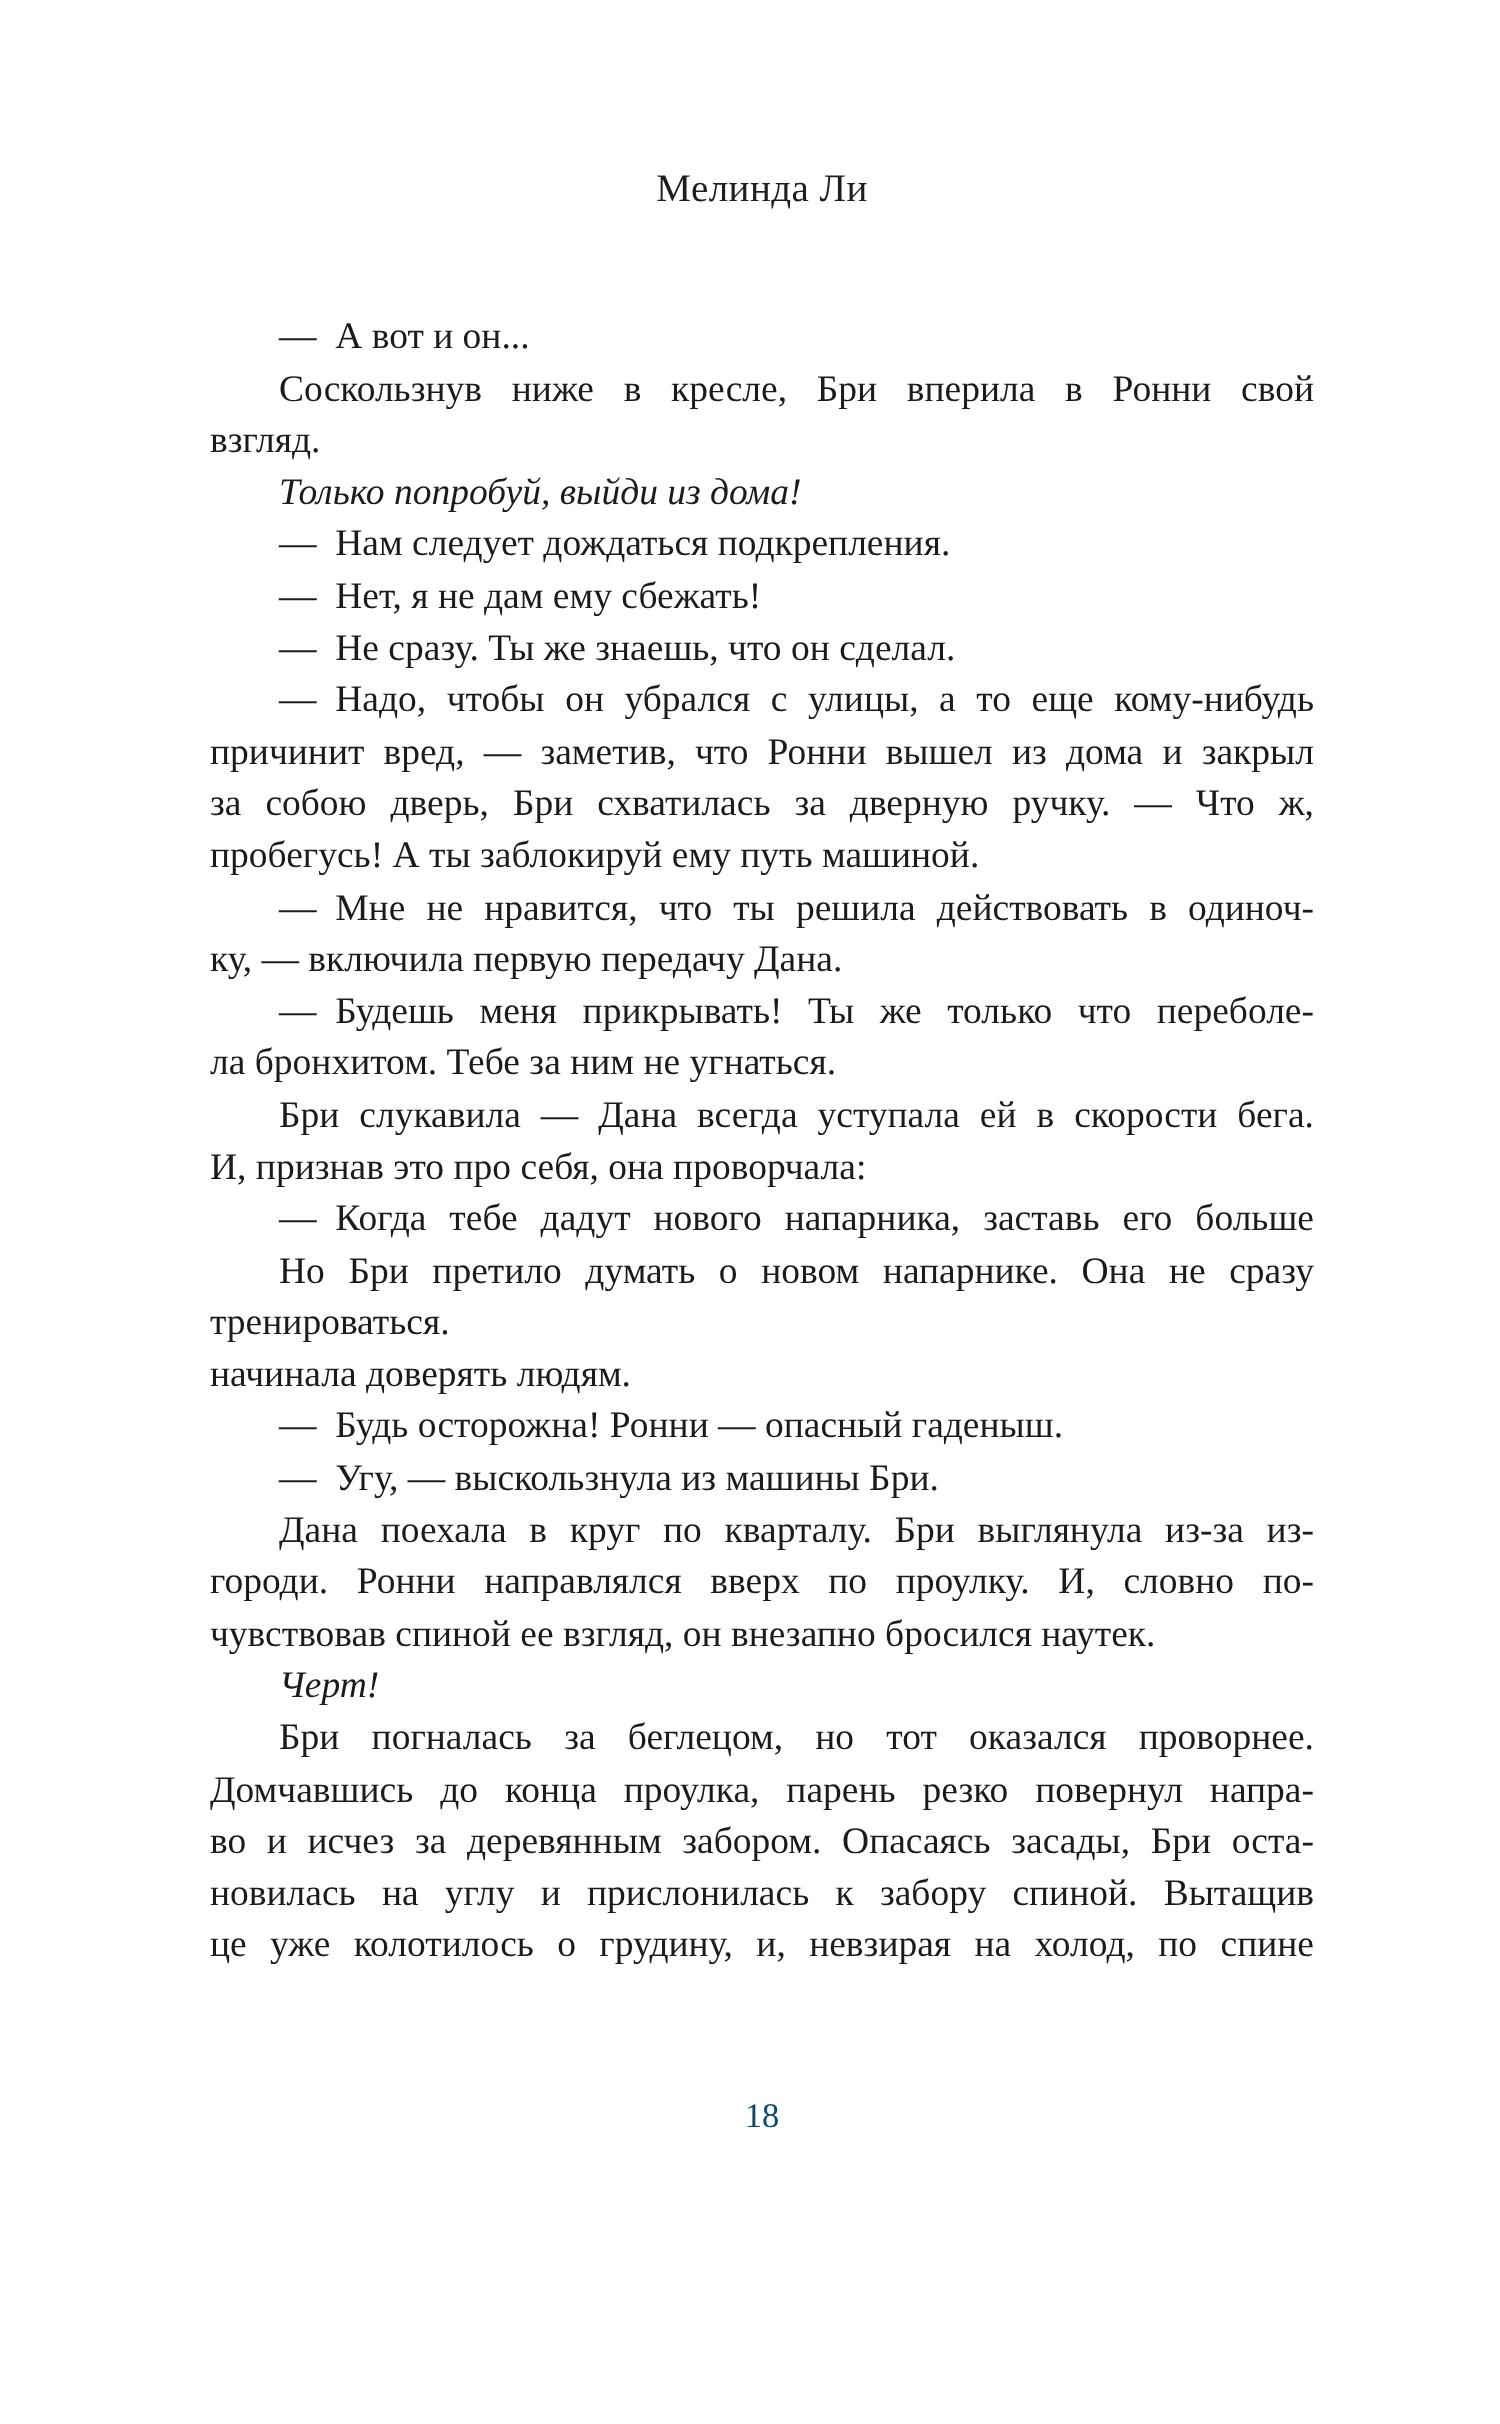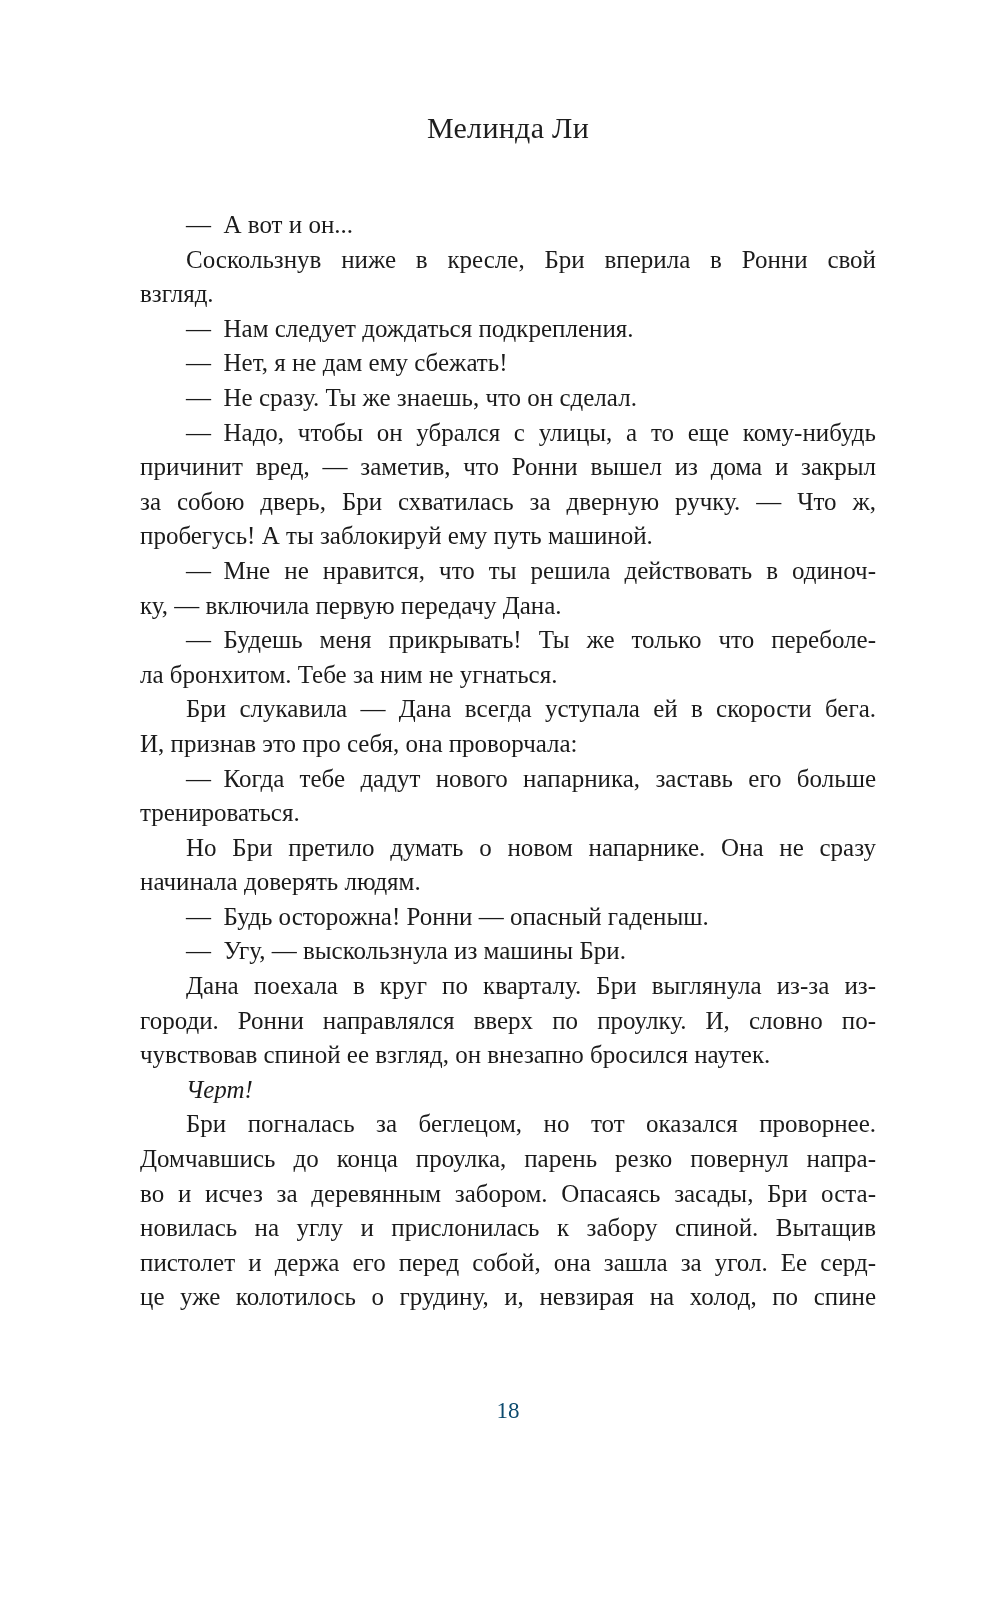--- a/index.html
+++ b/index.html
@@ -23,7 +23,7 @@
     left: 140px;
     width: 736px;
     text-align: center;
-    font-size: 30px;
+    font-size: 26px;
     letter-spacing: 0.3px;
     color: #1e1e1e;
   }

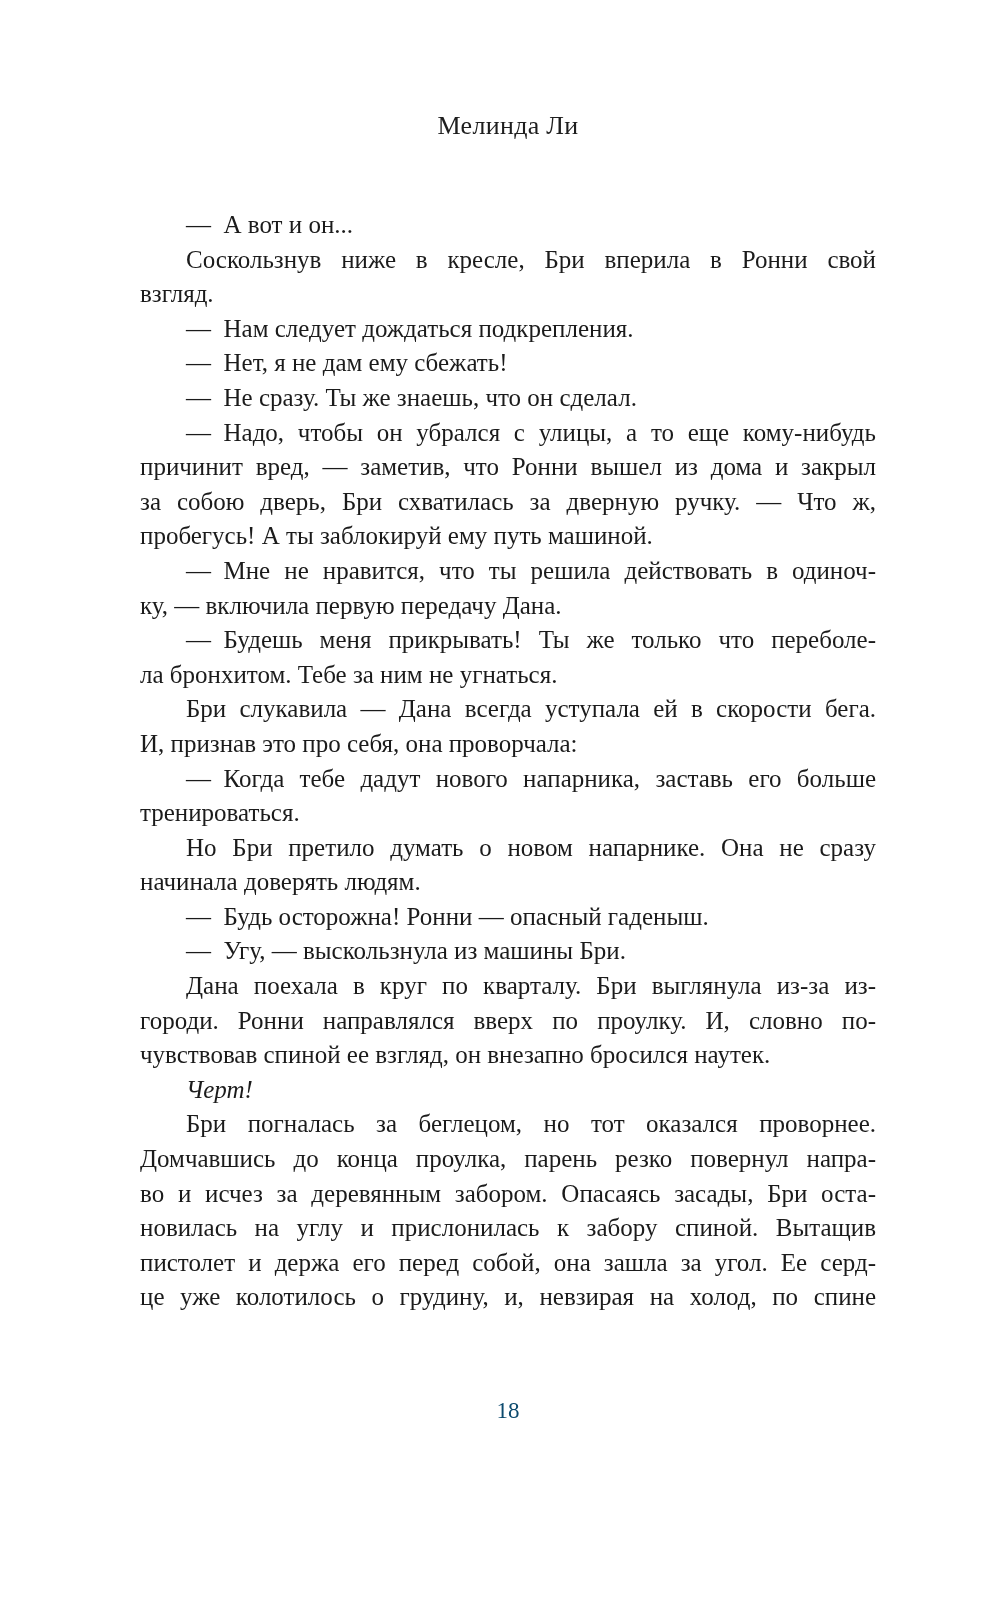--- a/index.html
+++ b/index.html
@@ -73,6 +73,7 @@
       <div class="line indent">— А вот и он...</div>
       <div class="line indent justify">Соскользнув ниже в кресле, Бри вперила в Ронни свой</div>
       <div class="line">взгляд.</div>
+      <div class="line indent italic">Только попробуй, выйди из дома!</div>
       <div class="line indent">— Нам следует дождаться подкрепления.</div>
       <div class="line indent">— Нет, я не дам ему сбежать!</div>
       <div class="line indent">— Не сразу. Ты же знаешь, что он сделал.</div>

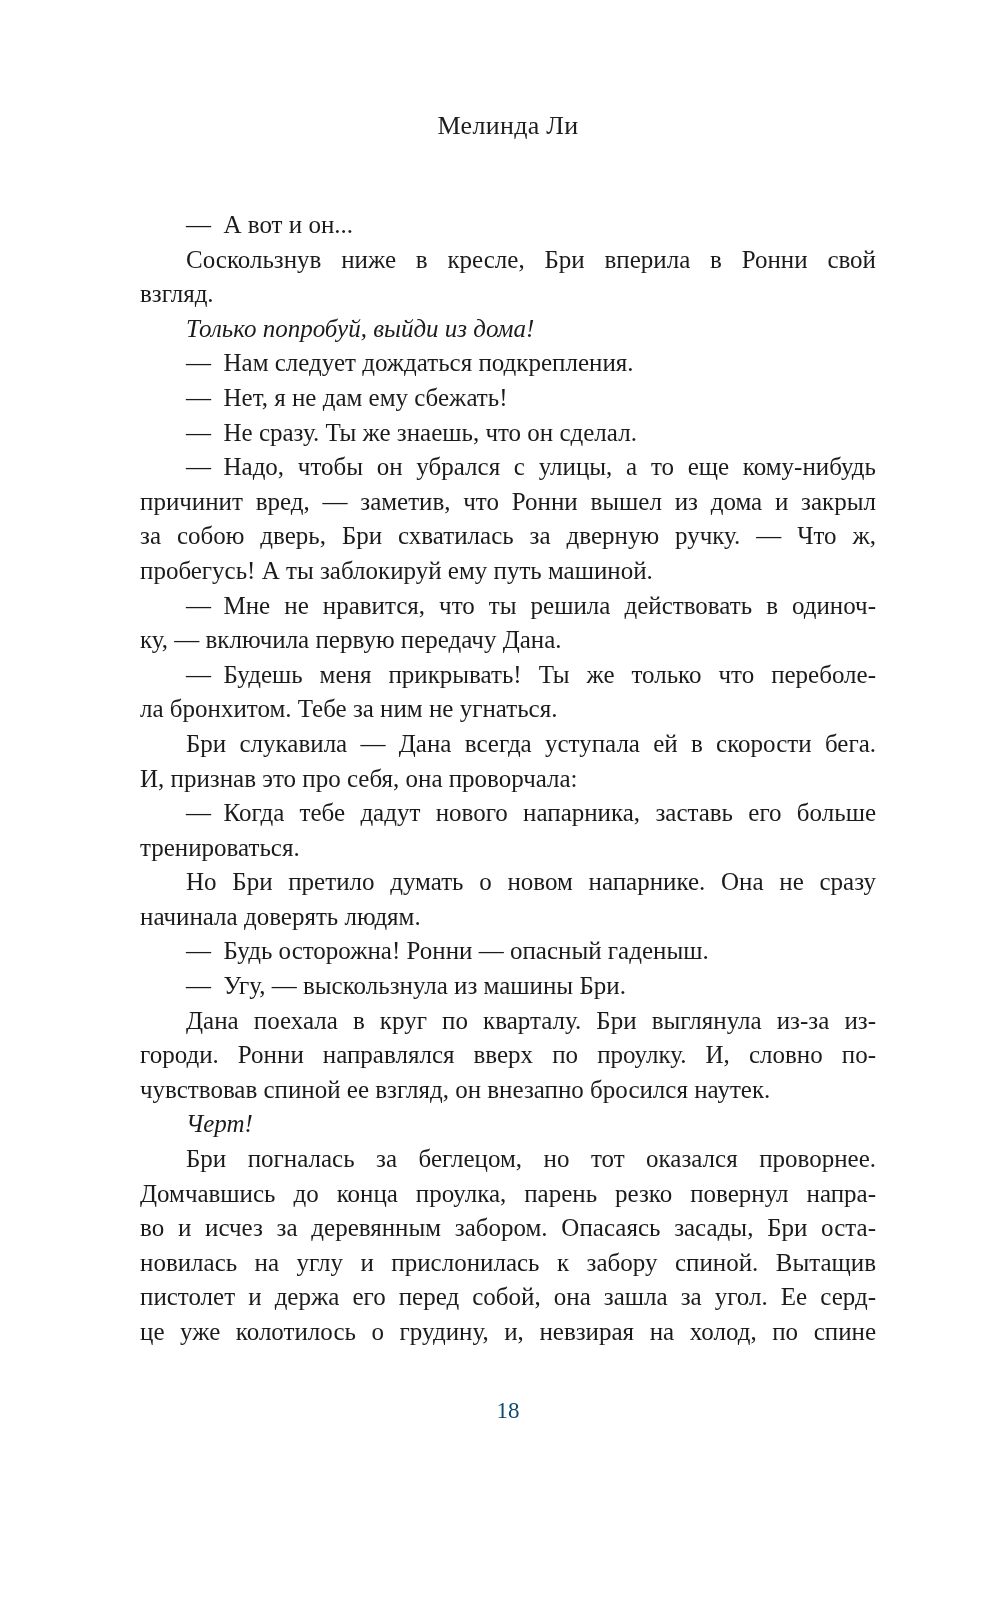--- a/index.html
+++ b/index.html
@@ -88,8 +88,8 @@
       <div class="line indent justify">Бри слукавила — Дана всегда уступала ей в скорости бега.</div>
       <div class="line">И, признав это про себя, она проворчала:</div>
       <div class="line indent justify">— Когда тебе дадут нового напарника, заставь его больше</div>
+      <div class="line indent justify">Но Бри претило думать о новом напарнике. Она не сразу</div>
       <div class="line">тренироваться.</div>
-      <div class="line indent justify">Но Бри претило думать о новом напарнике. Она не сразу</div>
       <div class="line">начинала доверять людям.</div>
       <div class="line indent">— Будь осторожна! Ронни — опасный гаденыш.</div>
       <div class="line indent">— Угу, — выскользнула из машины Бри.</div>

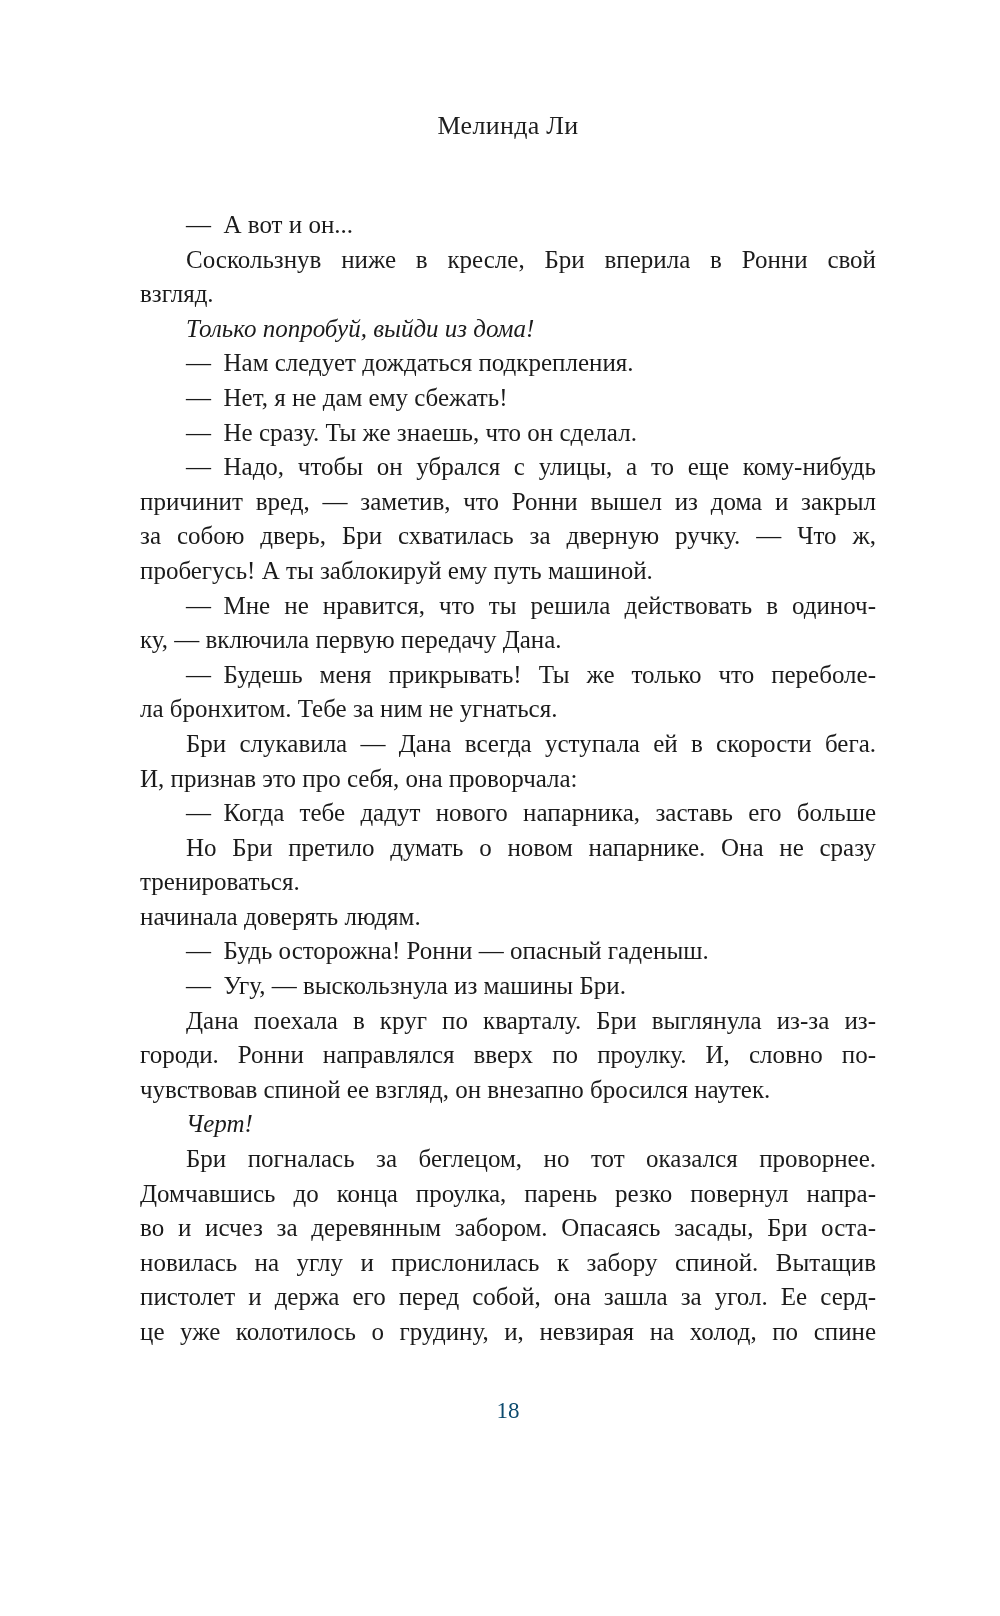--- a/index.html
+++ b/index.html
@@ -101,7 +101,6 @@
       <div class="line justify">Домчавшись до конца проулка, парень резко повернул напра-</div>
       <div class="line justify">во и исчез за деревянным забором. Опасаясь засады, Бри оста-</div>
       <div class="line justify">новилась на углу и прислонилась к забору спиной. Вытащив</div>
-      <div class="line justify">пистолет и держа его перед собой, она зашла за угол. Ее серд-</div>
       <div class="line justify">це уже колотилось о грудину, и, невзирая на холод, по спине</div>
     </div>
 

